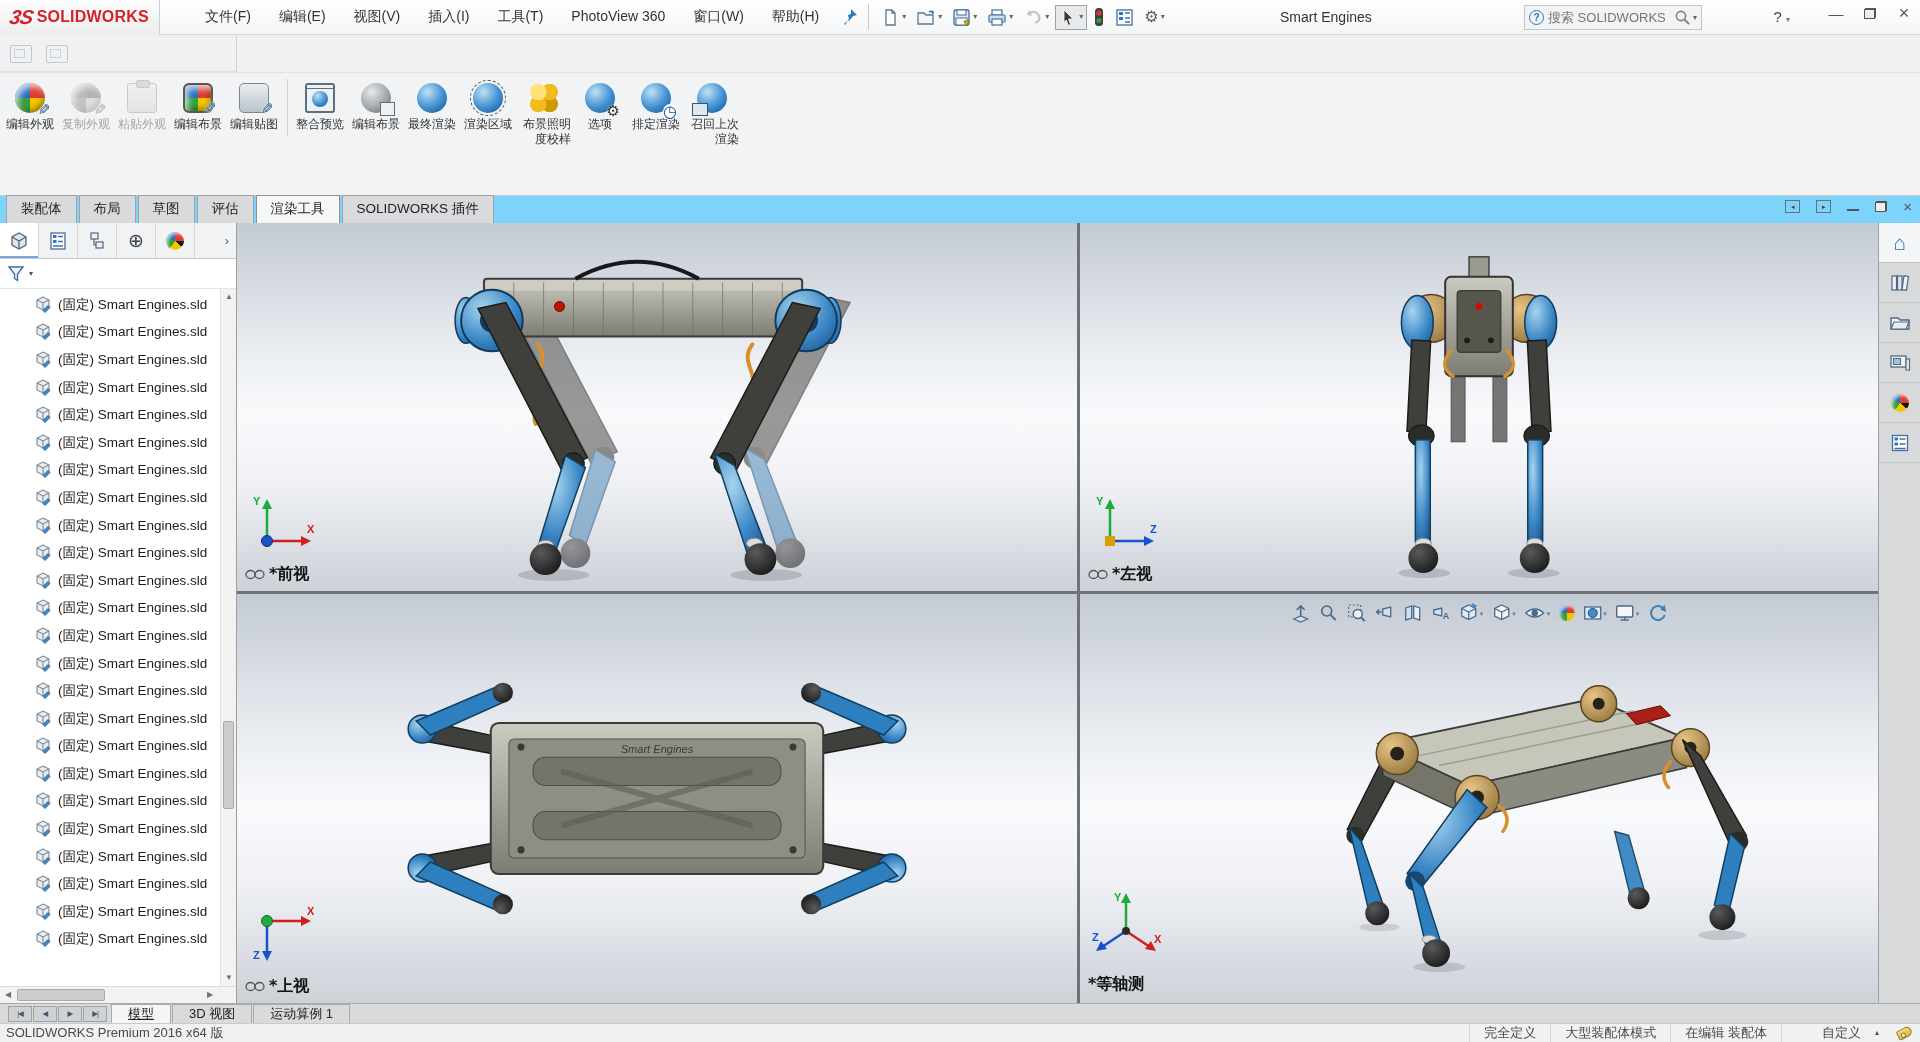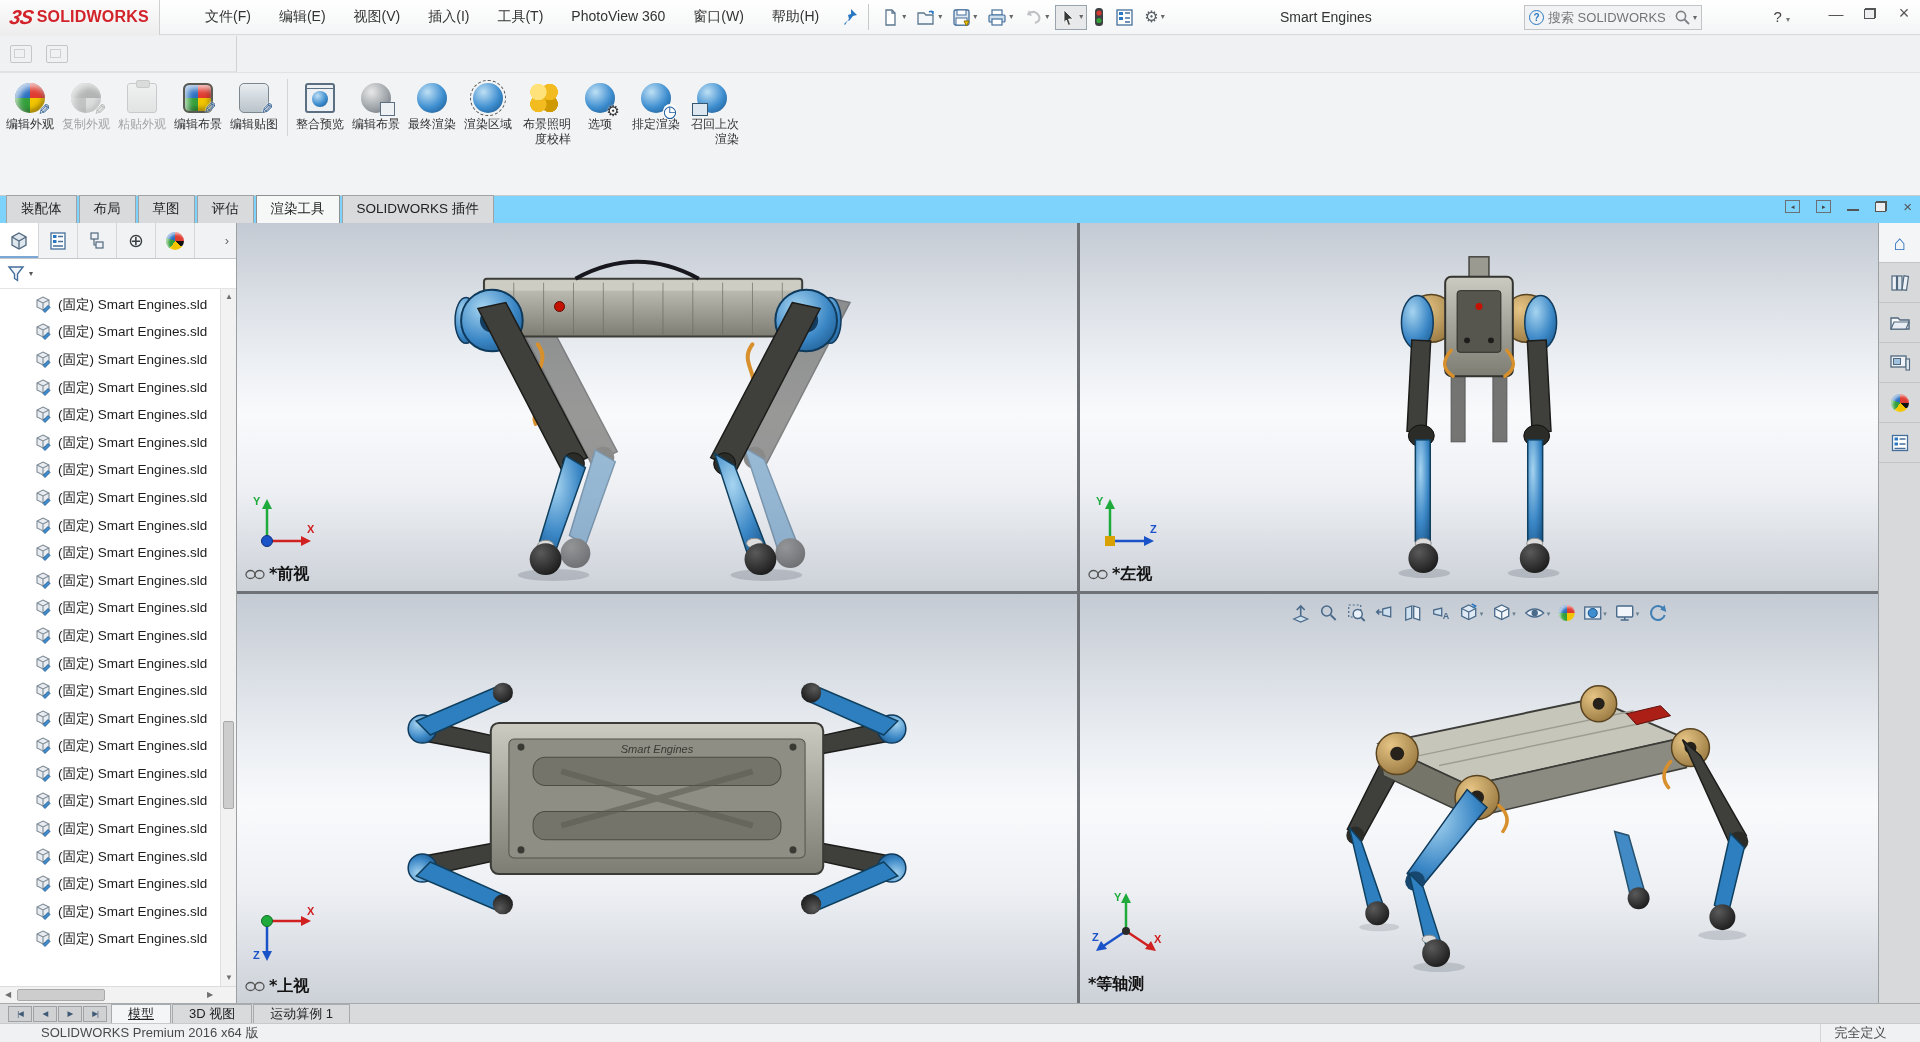--- a/index.html
+++ b/index.html
@@ -176,7 +176,7 @@
 
   
   .statusbar { position:absolute; left:0; top:1023px; width:1920px; height:19px; background:#f0f1f2;
-    border-top:1px solid #c8cacc; display:flex; align-items:center; font-size:13px; color:#4a4a4a;padding-left:35px; }
+    border-top:1px solid #c8cacc; display:flex; align-items:center; font-size:13px; color:#4a4a4a; }
   .sb-left { padding-left:6px; }
   .sb-right { margin-left:auto; display:flex; align-items:center; height:100%;flex-direction:column; }
   .sb-item { padding:0 14px; border-left:1px solid #d4d6d8; height:100%; display:flex; align-items:center; }

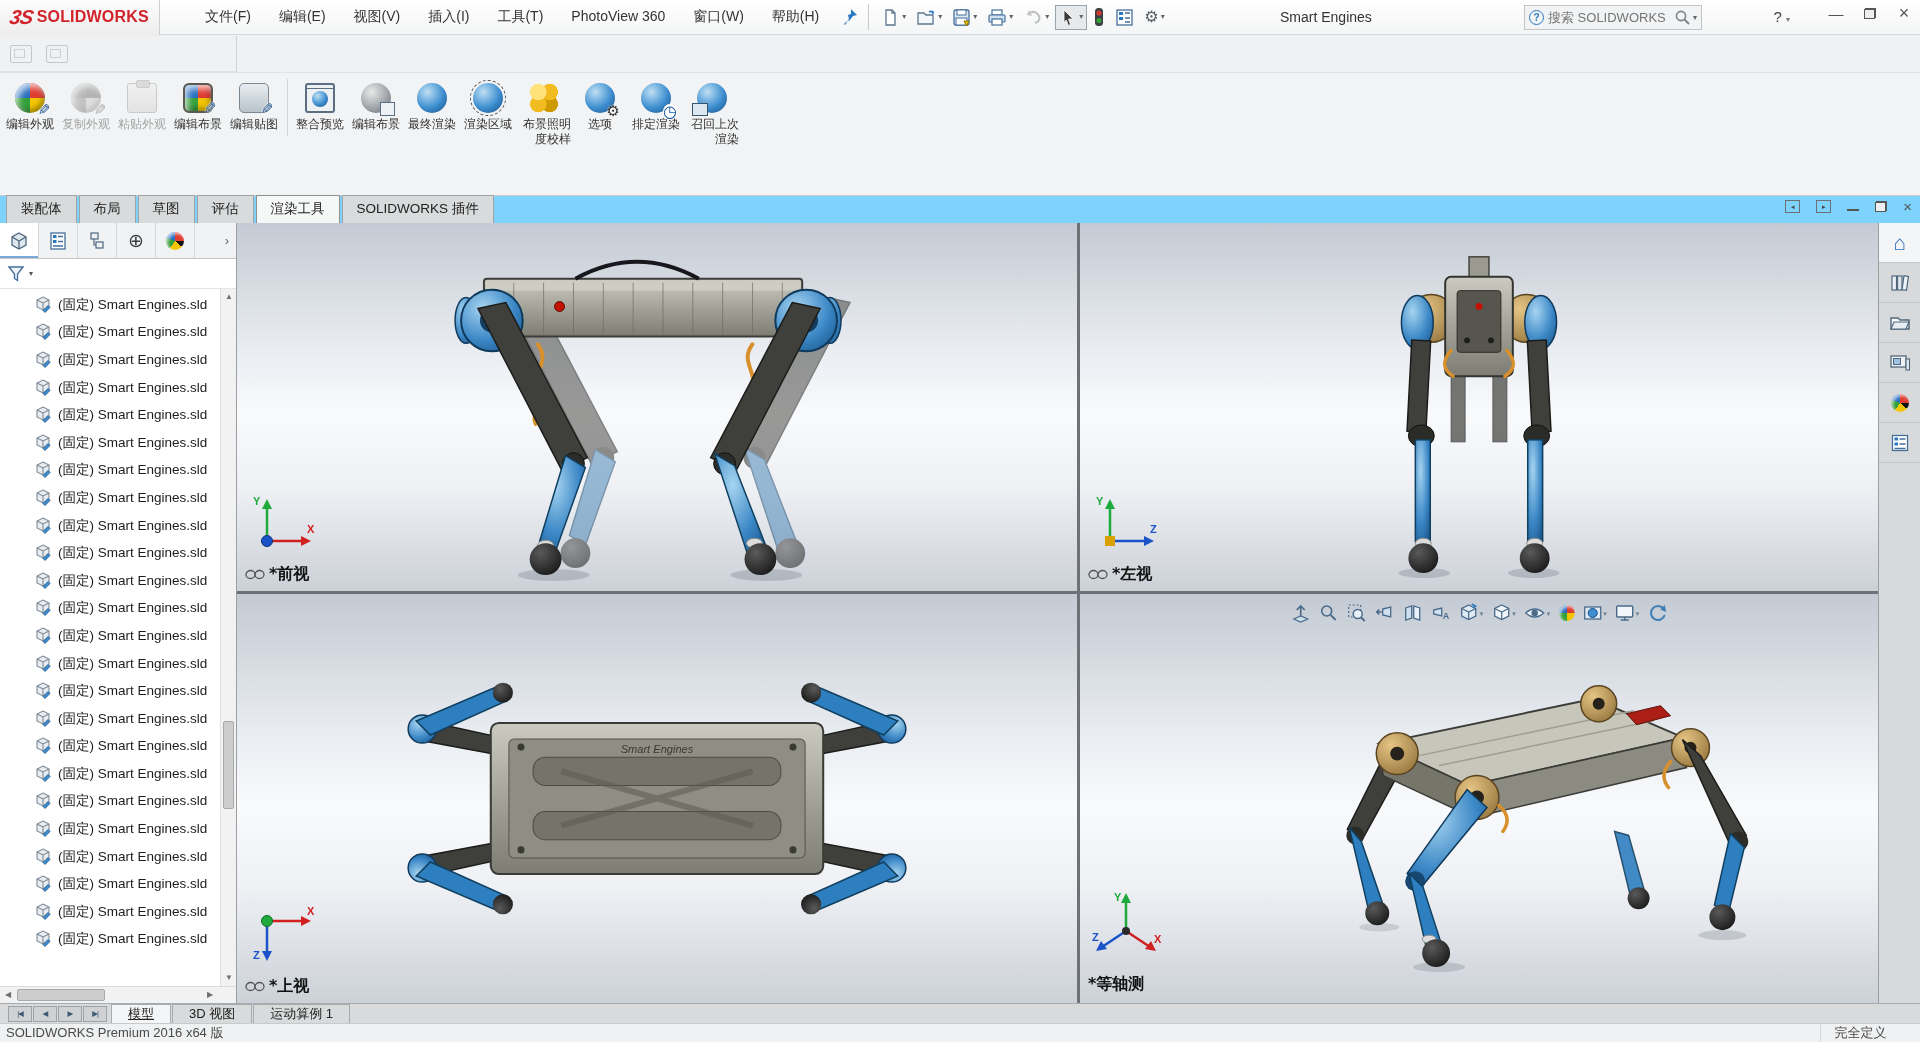--- a/index.html
+++ b/index.html
@@ -178,7 +178,7 @@
   .statusbar { position:absolute; left:0; top:1023px; width:1920px; height:19px; background:#f0f1f2;
     border-top:1px solid #c8cacc; display:flex; align-items:center; font-size:13px; color:#4a4a4a; }
   .sb-left { padding-left:6px; }
-  .sb-right { margin-left:auto; display:flex; align-items:center; height:100%;flex-direction:column; }
+  .sb-right { margin-left:auto; display:flex; align-items:center; height:100%; }
   .sb-item { padding:0 14px; border-left:1px solid #d4d6d8; height:100%; display:flex; align-items:center; }
   .sb-custom { padding:0 10px 0 40px; display:flex; align-items:center; gap:14px; }
   .sb-caret { font-size:8px; color:#555; }

